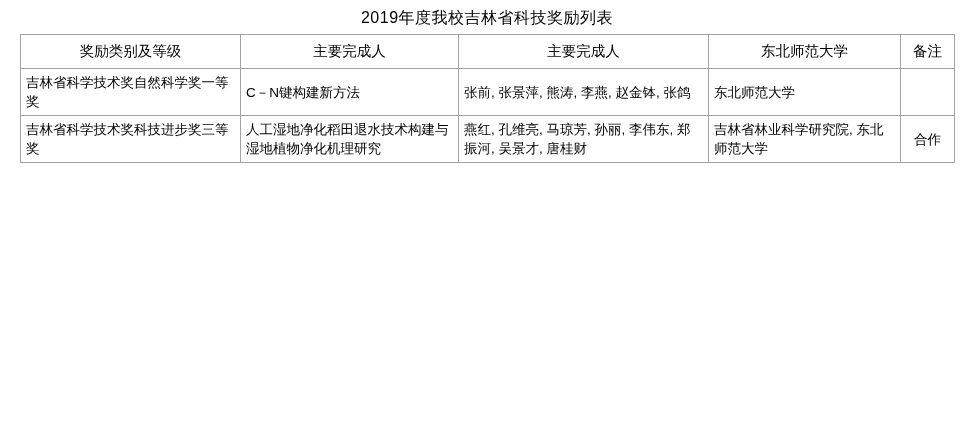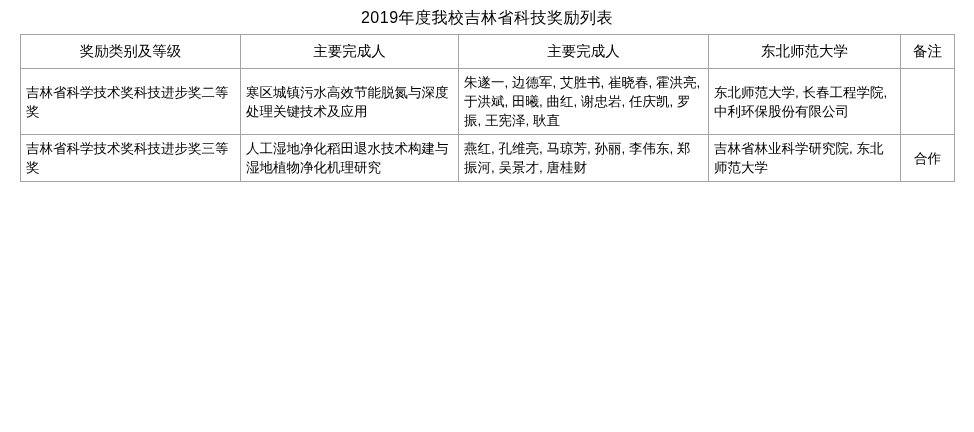--- a/index.html
+++ b/index.html
@@ -102,6 +102,13 @@
       </thead>
       <tbody>
         <tr>
+          <td class="c-category">吉林省科学技术奖自然科学奖一等奖</td>
+          <td class="c-project">C－N键构建新方法</td>
+          <td class="c-people">张前, 张景萍, 熊涛, 李燕, 赵金钵, 张鸽</td>
+          <td class="c-units">东北师范大学</td>
+          <td class="c-remark"></td>
+        </tr>
+        <tr>
           <td class="c-category">吉林省科学技术奖科技进步奖二等奖</td>
           <td class="c-project">寒区城镇污水高效节能脱氮与深度处理关键技术及应用</td>
           <td class="c-people">朱遂一, 边德军, 艾胜书, 崔晓春, 霍洪亮, 于洪斌, 田曦, 曲红, 谢忠岩, 任庆凯, 罗振, 王宪泽, 耿直</td>

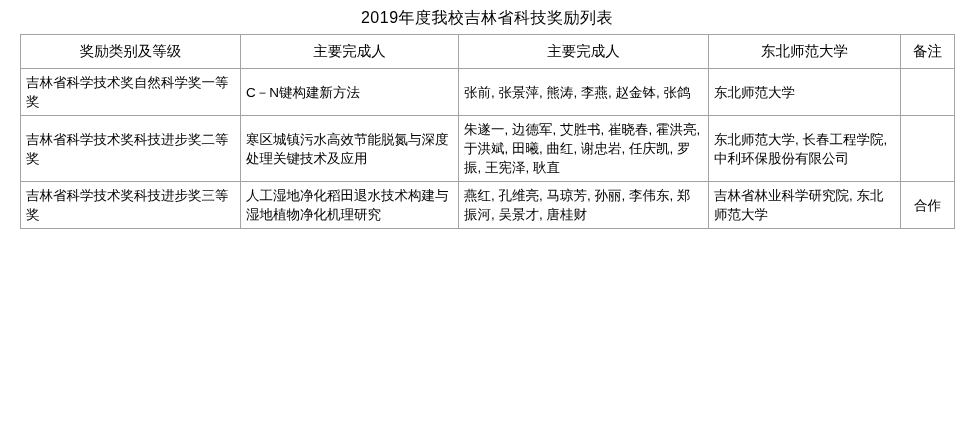--- a/index.html
+++ b/index.html
@@ -109,13 +109,6 @@
           <td class="c-remark"></td>
         </tr>
         <tr>
-          <td class="c-category">吉林省科学技术奖科技进步奖二等奖</td>
-          <td class="c-project">寒区城镇污水高效节能脱氮与深度处理关键技术及应用</td>
-          <td class="c-people">朱遂一, 边德军, 艾胜书, 崔晓春, 霍洪亮, 于洪斌, 田曦, 曲红, 谢忠岩, 任庆凯, 罗振, 王宪泽, 耿直</td>
-          <td class="c-units">东北师范大学, 长春工程学院, 中利环保股份有限公司</td>
-          <td class="c-remark"></td>
-        </tr>
-        <tr>
           <td class="c-category">吉林省科学技术奖科技进步奖三等奖</td>
           <td class="c-project">人工湿地净化稻田退水技术构建与湿地植物净化机理研究</td>
           <td class="c-people">燕红, 孔维亮, 马琼芳, 孙丽, 李伟东, 郑振河, 吴景才, 唐桂财</td>

